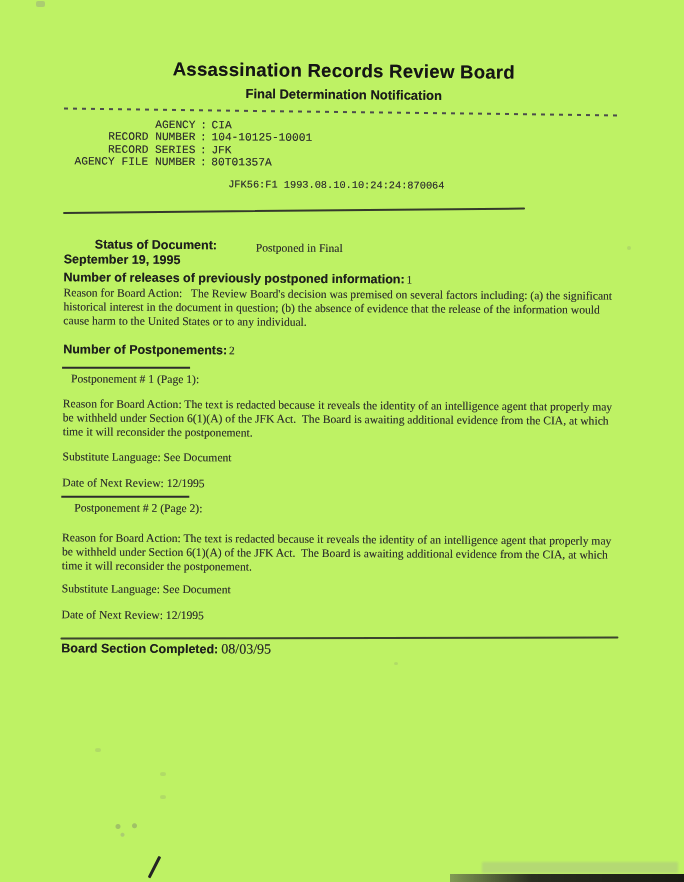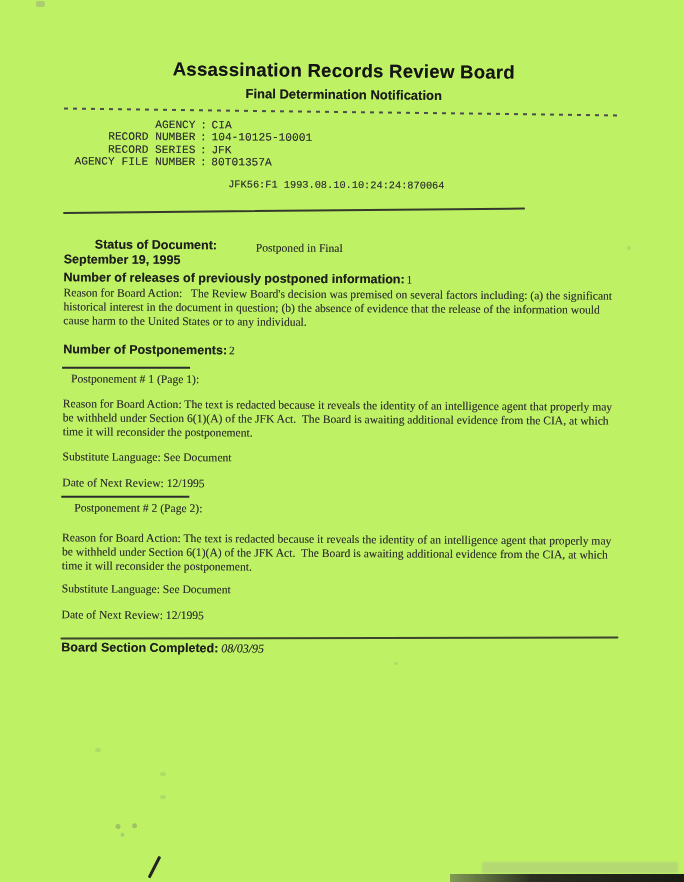--- a/index.html
+++ b/index.html
@@ -88,7 +88,7 @@
   .footer-line{top:642px;left:63px;}
   .footer-value{
     font-family:"Liberation Serif",serif;font-weight:normal;
-    font-size:12px;color:#2b2b2b;padding-left:3px;font-style:italic;
+    font-size:14px;color:#2b2b2b;padding-left:3px;
   }
   
   .speck{position:absolute;background:#777;border-radius:50%;opacity:0.18;}

